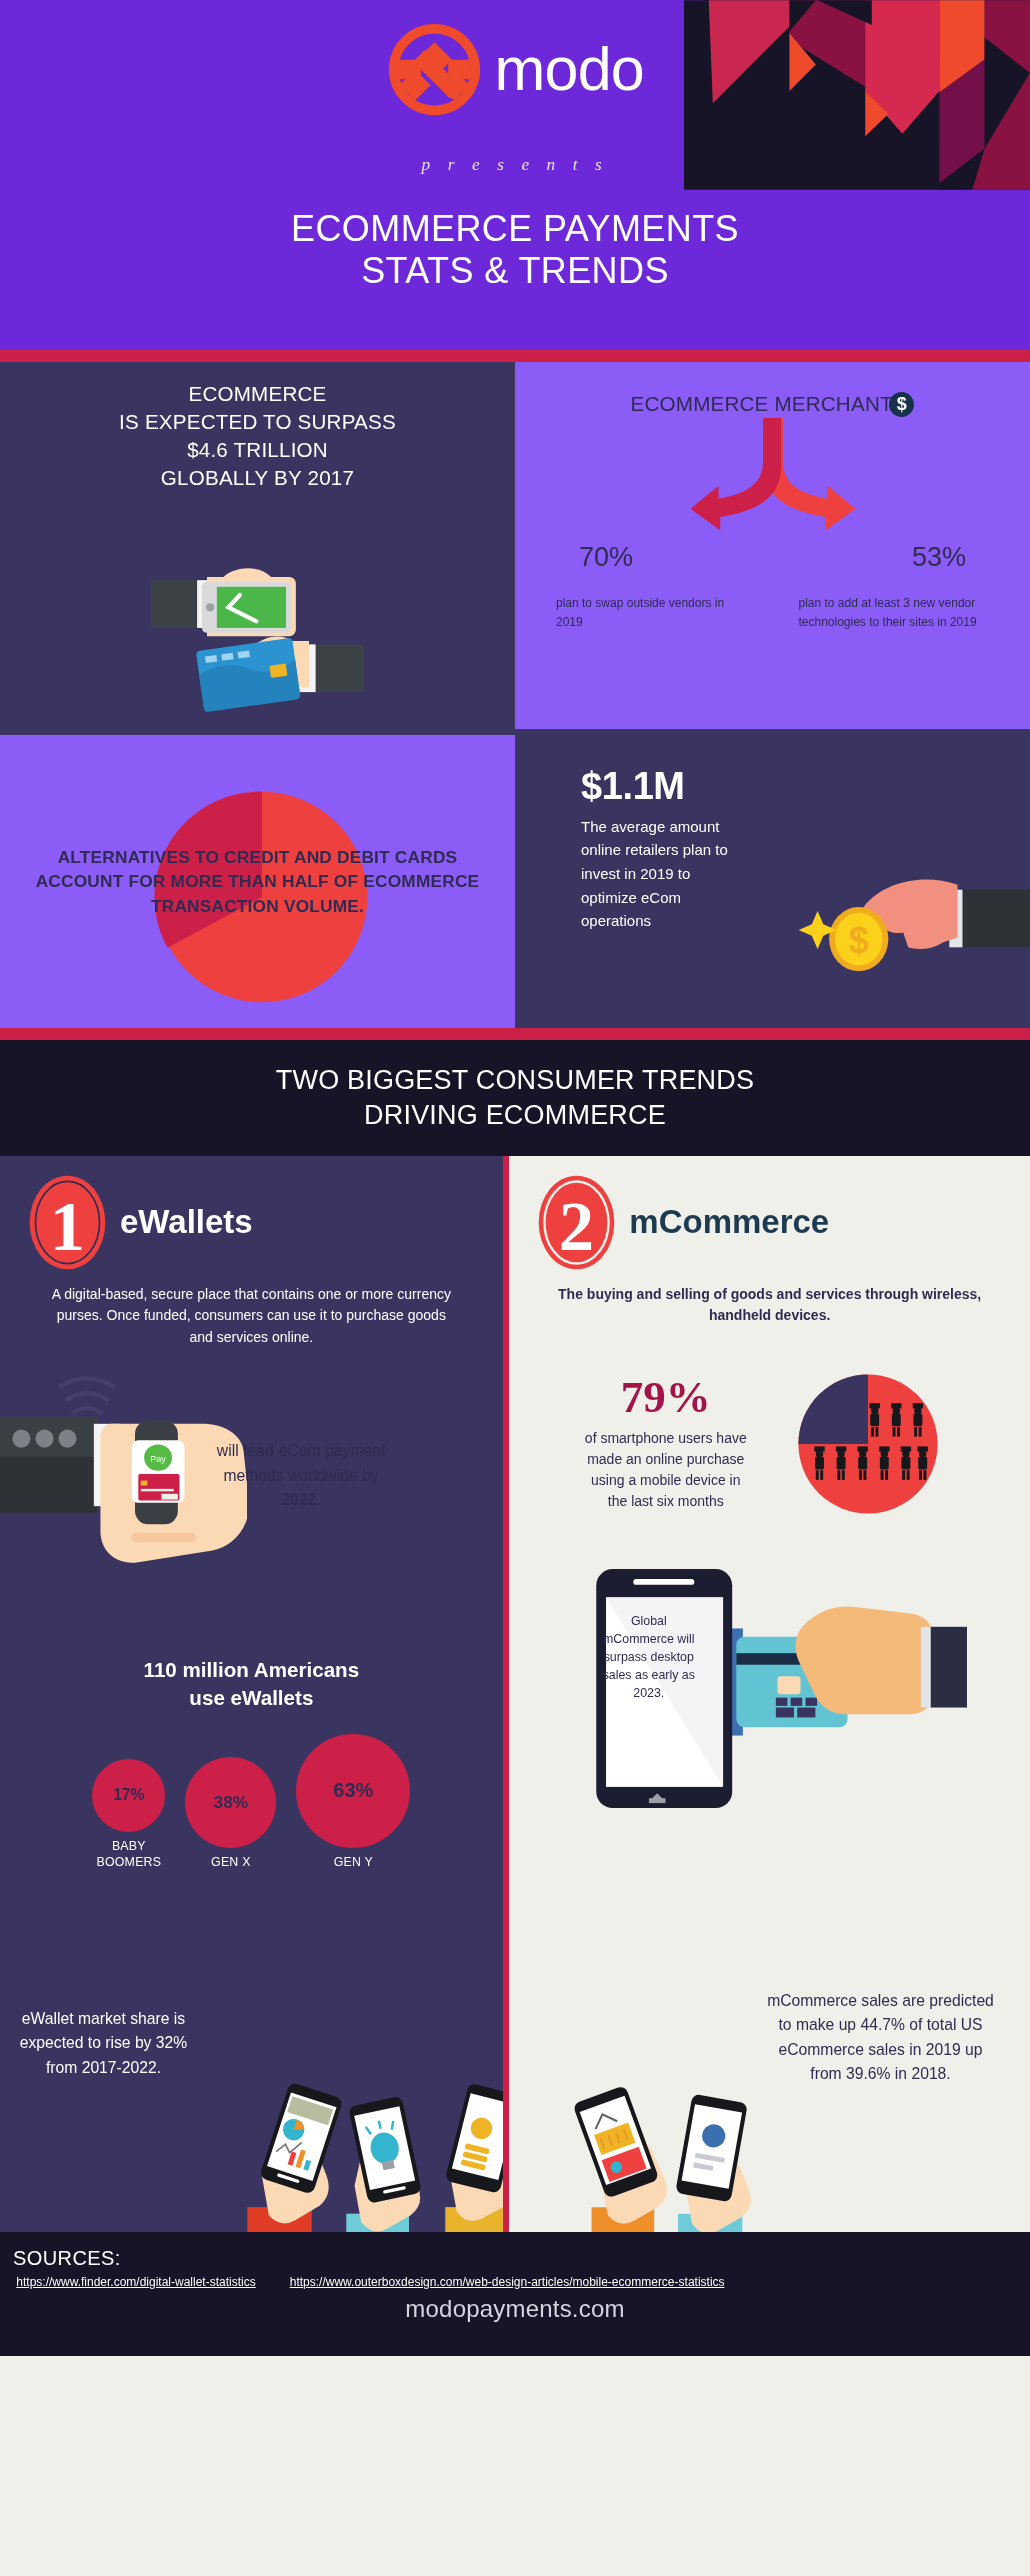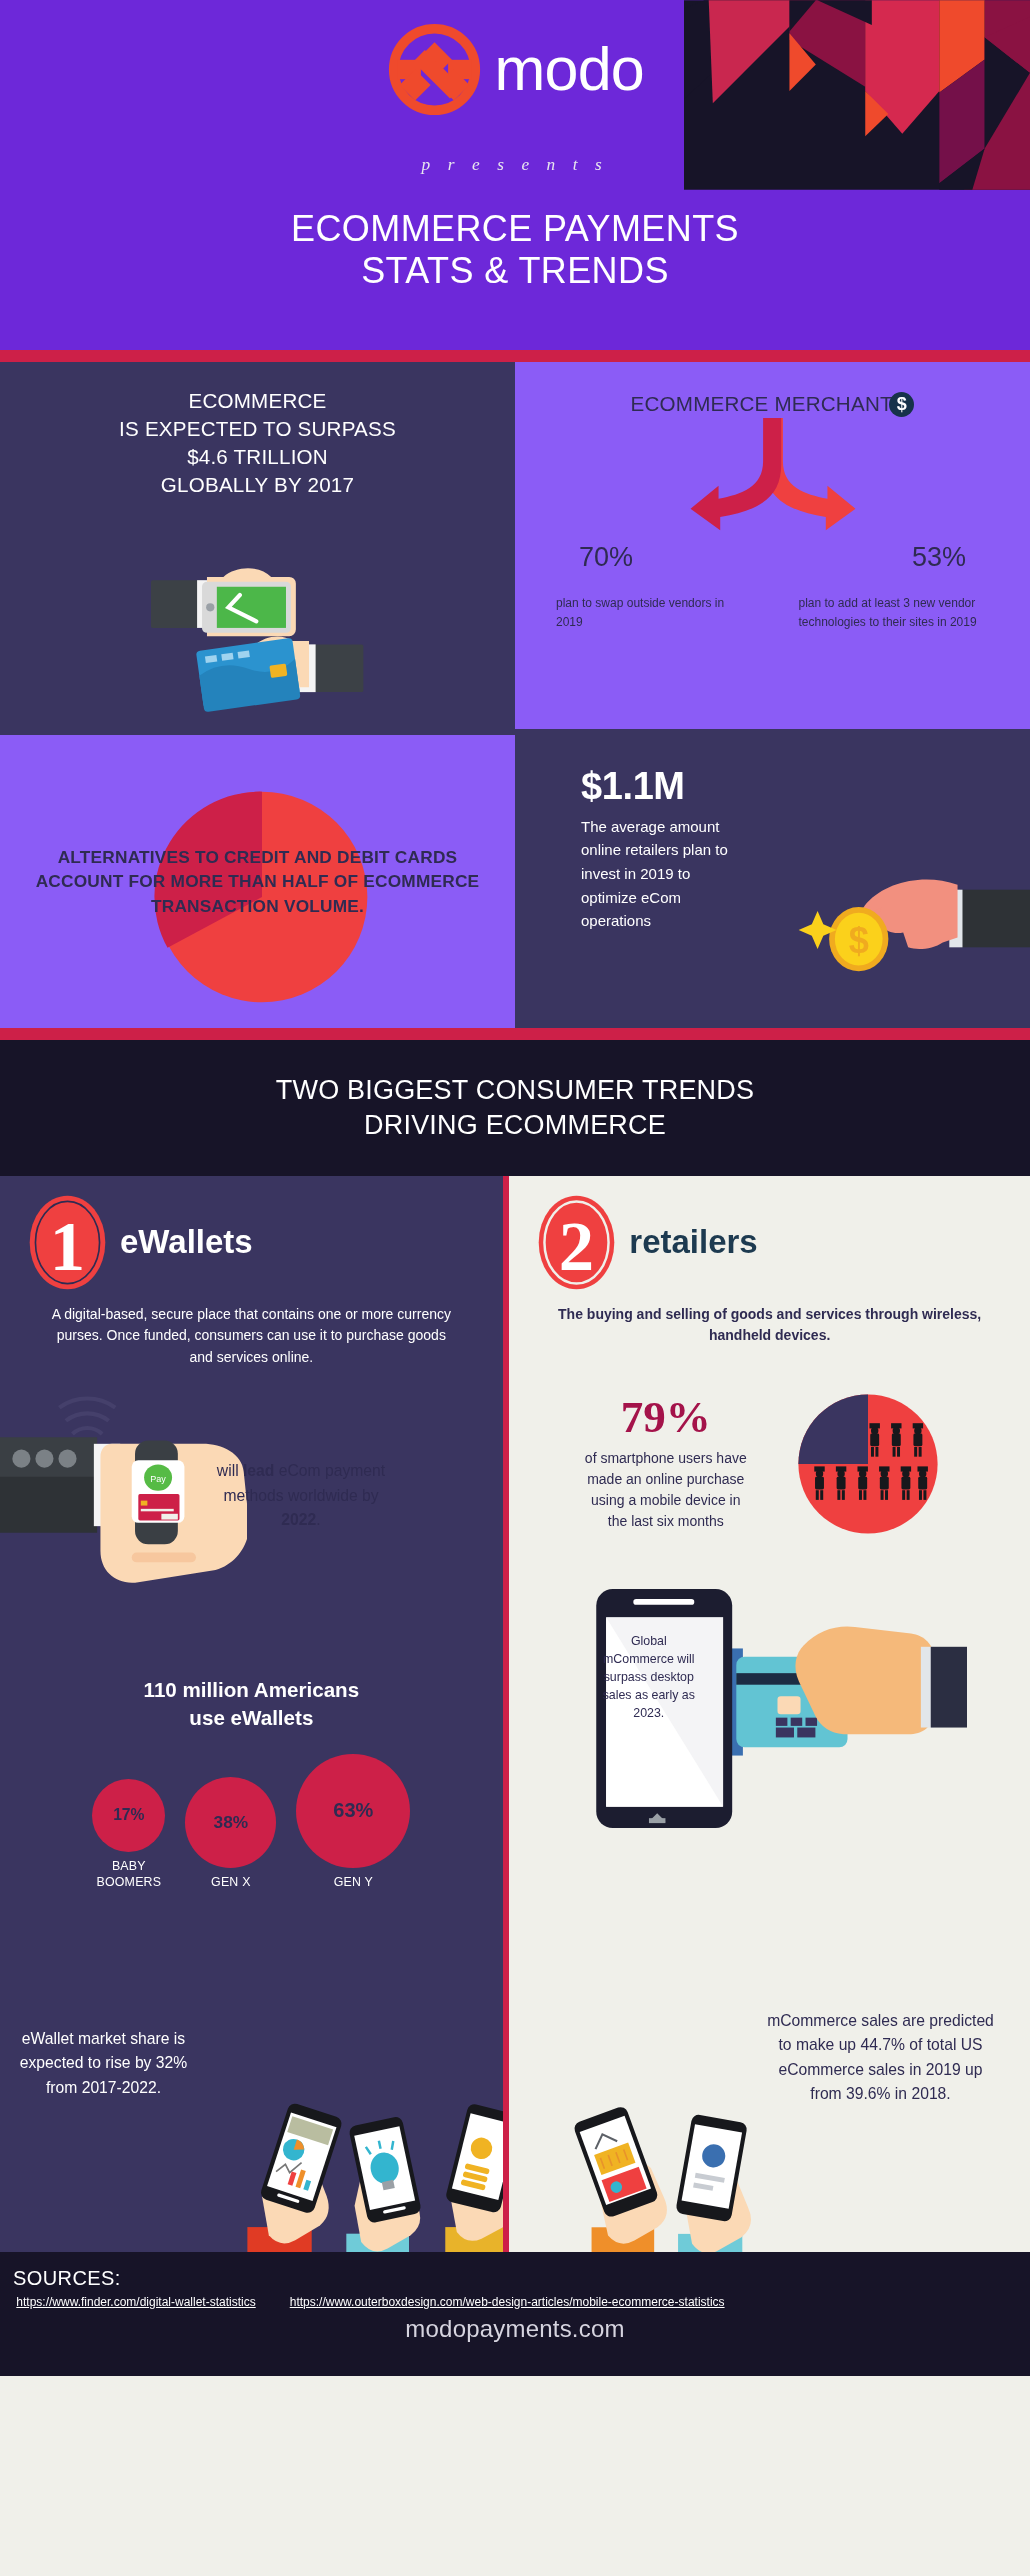--- a/index.html
+++ b/index.html
@@ -34,7 +34,7 @@
   .bg-cream { background:#8b5cf6; }
 
   .s1 { height: 367px; }
-  .s1 .cellL { padding: 25px 58px 0; }
+  .s1 .cellL { padding: 18px 58px 0; }
   .s1-title { color:#fff; font-size: 20.6px; line-height:1.36; text-align:center; letter-spacing:0.2px; }
   .pay-illus { position:absolute; left:0; right:0; bottom: 11.5px; display:flex; justify-content:center; }
 

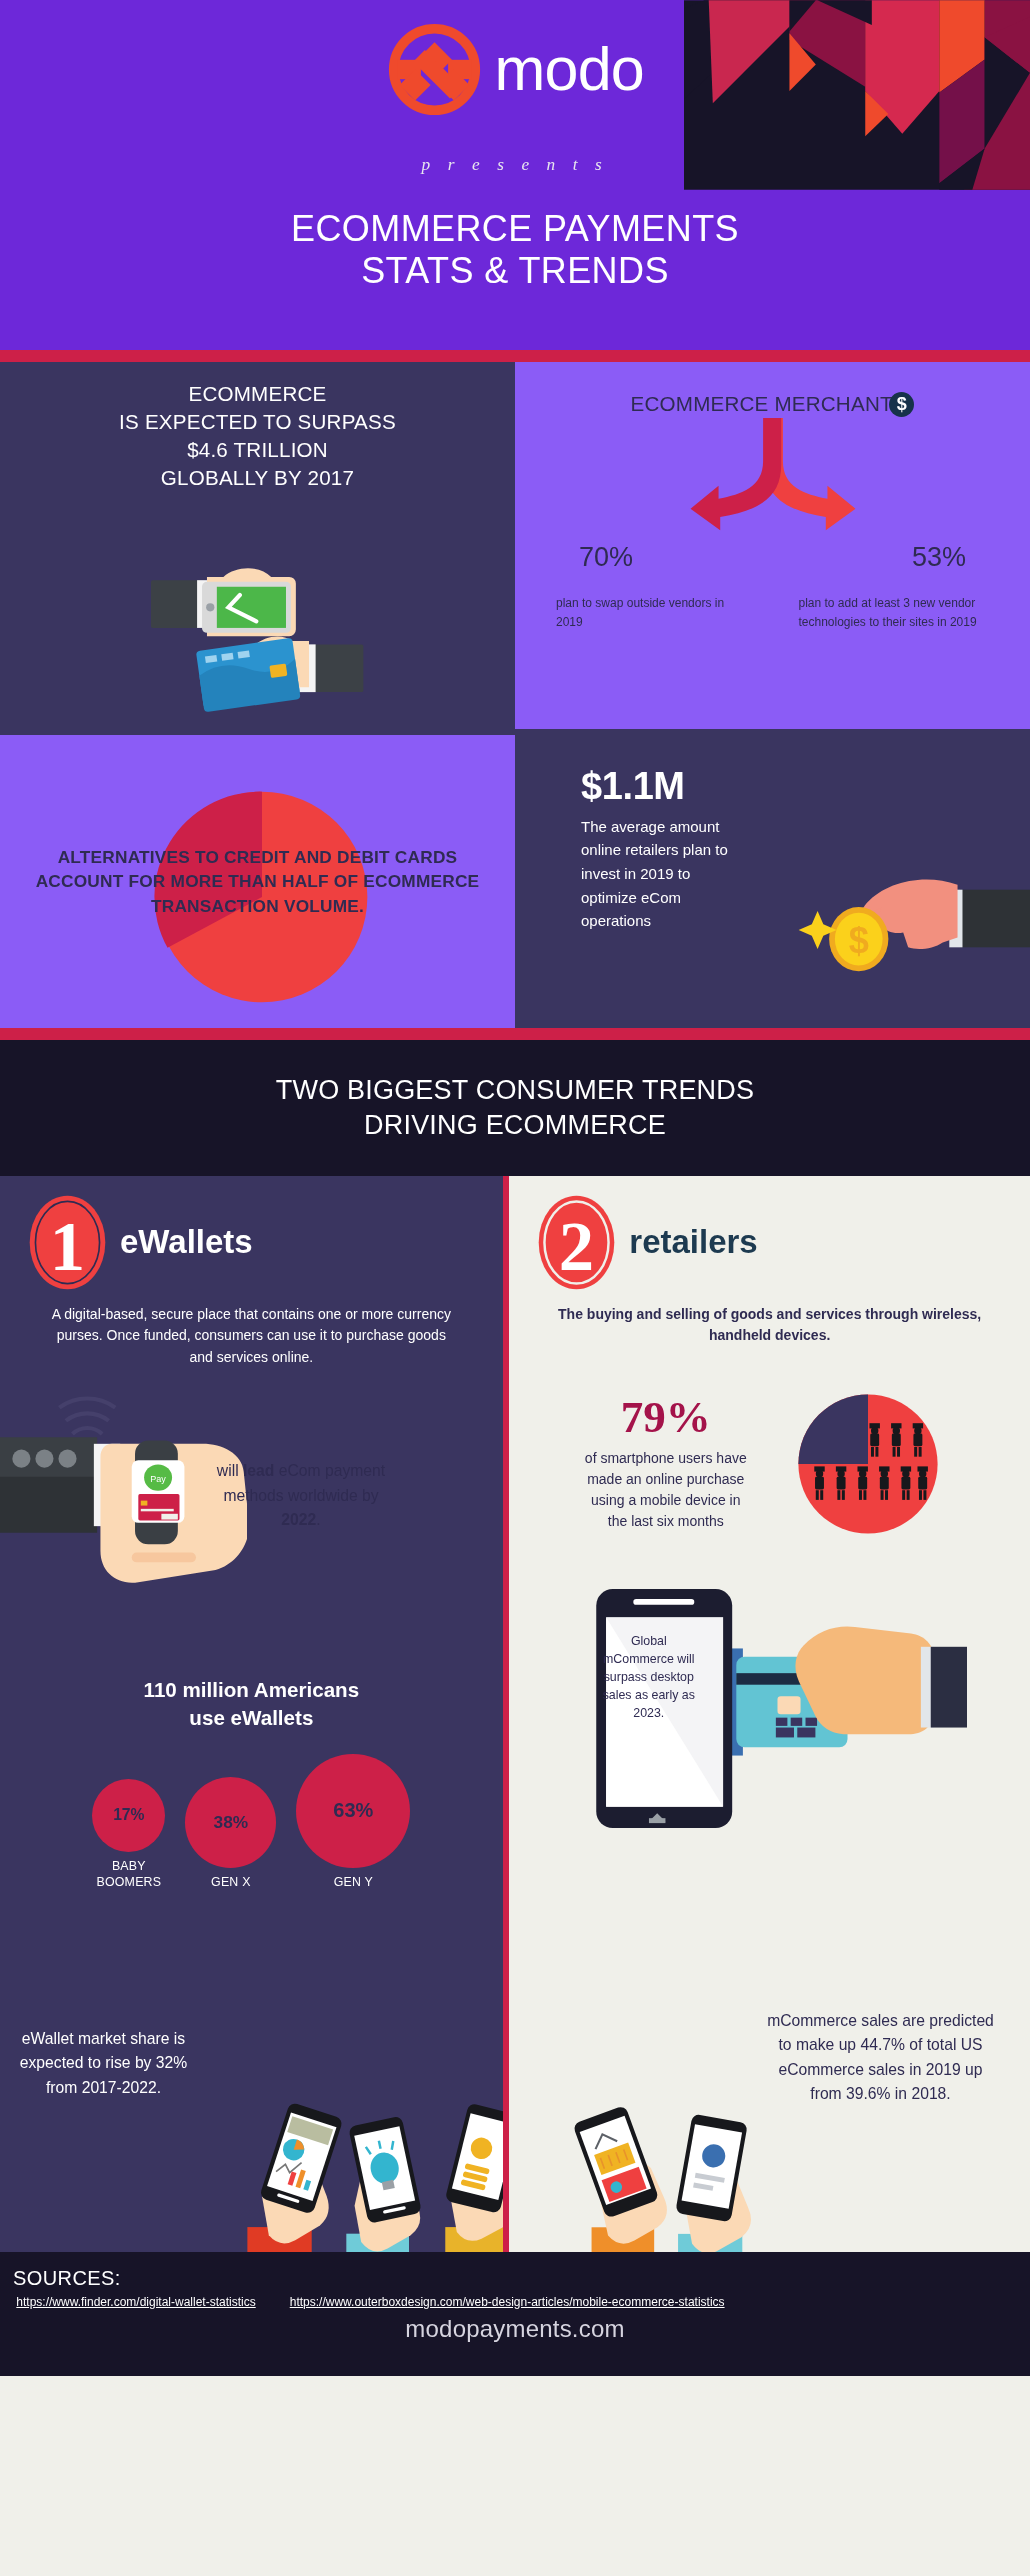--- a/index.html
+++ b/index.html
@@ -61,7 +61,7 @@
   .coin-illus { position:absolute; right: 0px; top: 115px; }
 
   
-  .banner { background:#171428; height: 136px; display:flex; align-items:center; justify-content:center; }
+  .banner { background:#171428; height: 116px; display:flex; align-items:center; justify-content:center; }
   .banner h2 { color:#fff; font-size: 27px; font-weight:400; text-align:center; line-height:1.3; letter-spacing:0.2px; }
 
   

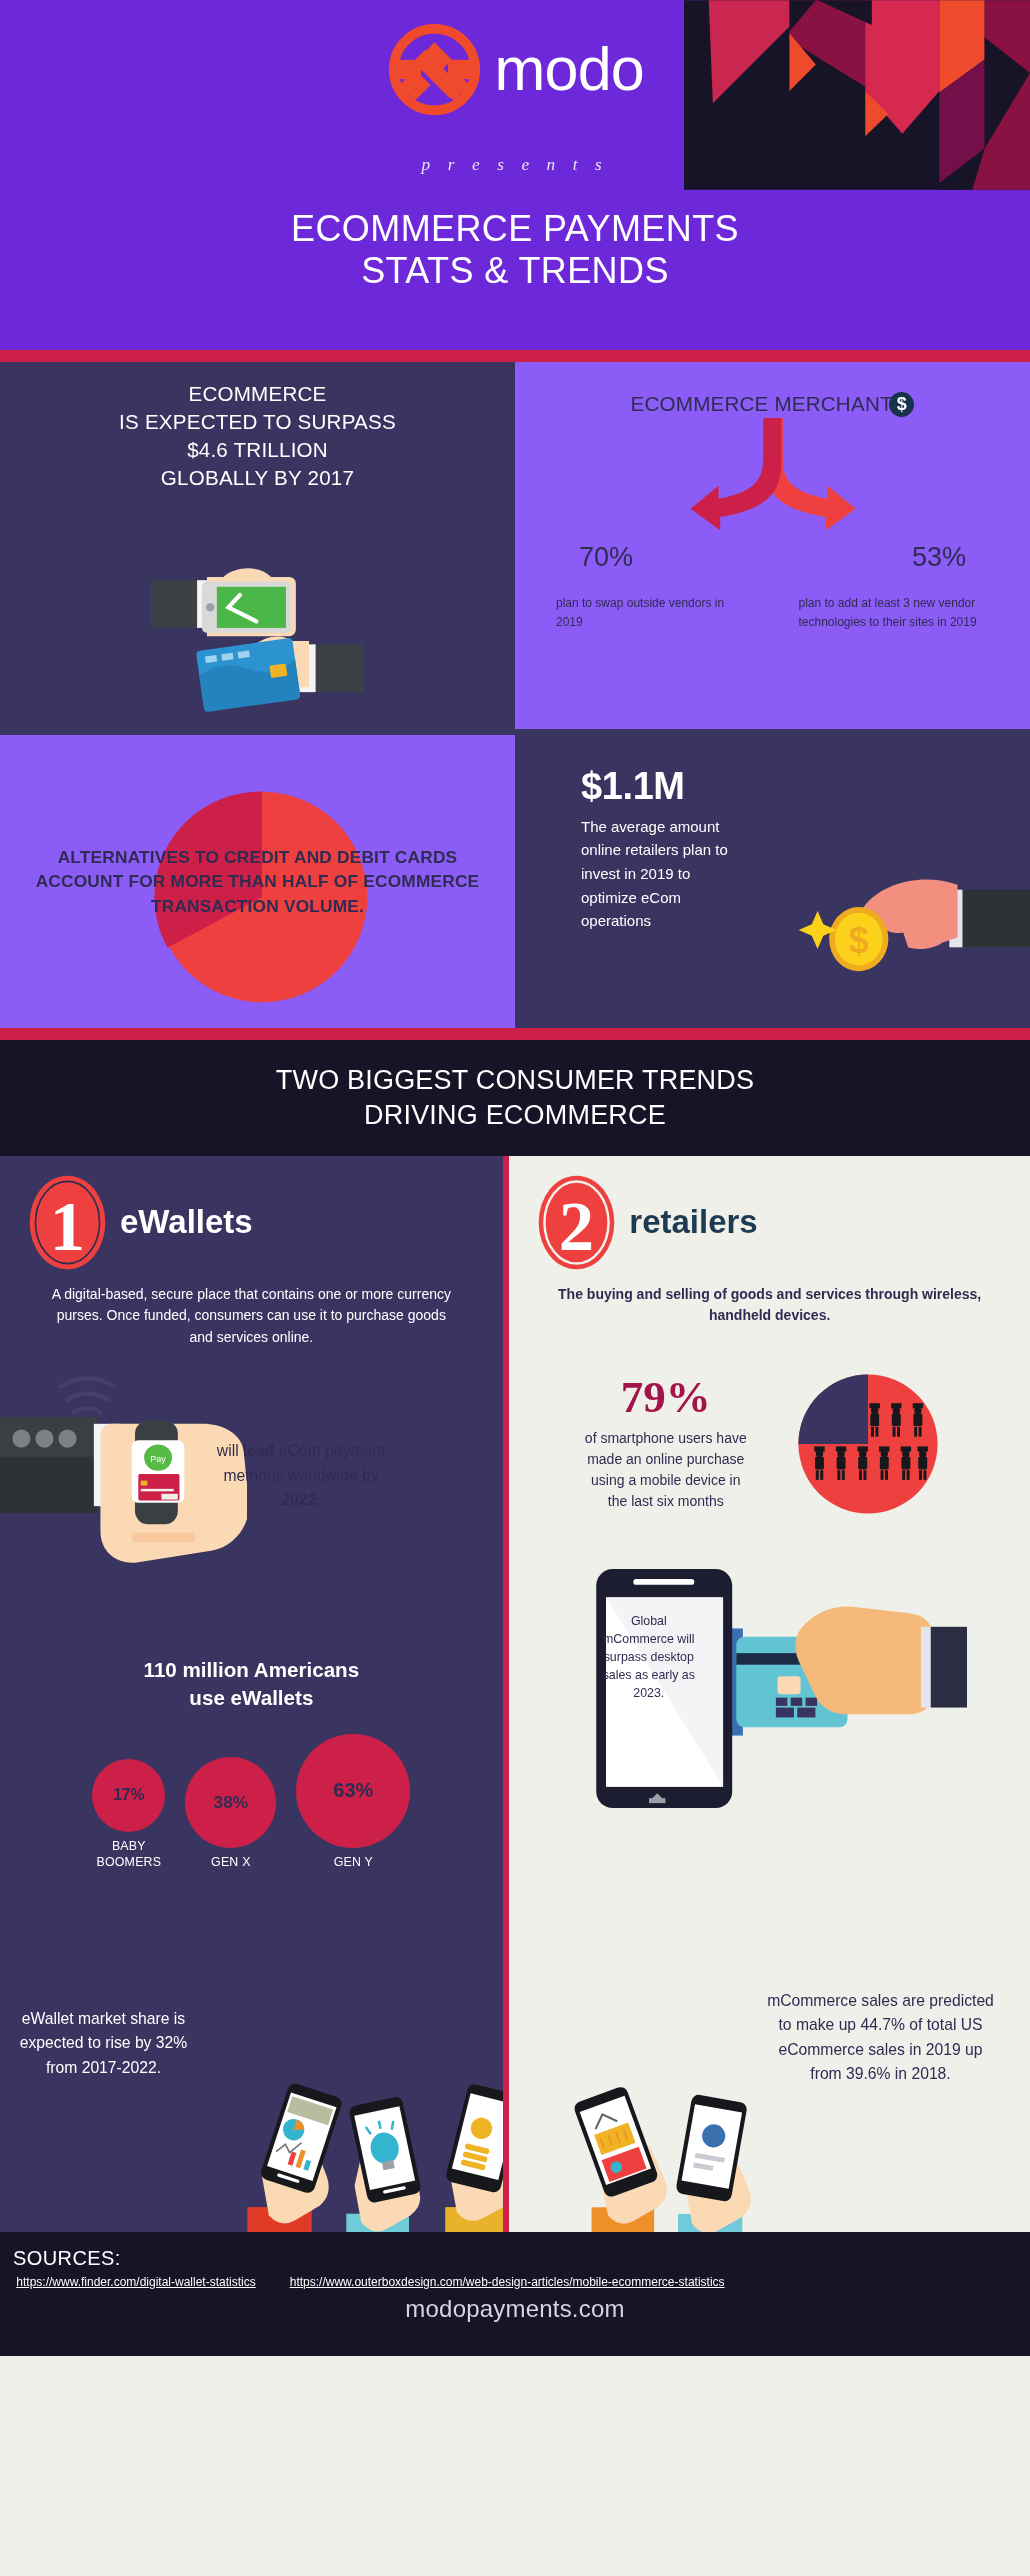--- a/index.html
+++ b/index.html
@@ -377,7 +377,7 @@
             <text x="48" y="92" font-family="Liberation Serif, serif" font-size="86" font-weight="bold" fill="#fff" text-anchor="middle">2</text>
           </svg>
         </div>
-        <div class="trend-name dark">retailers</div>
+        <div class="trend-name dark">mCommerce</div>
       </div>
       <div class="trend-desc dark">The buying and selling of goods and services through wireless, handheld devices.</div>
 

